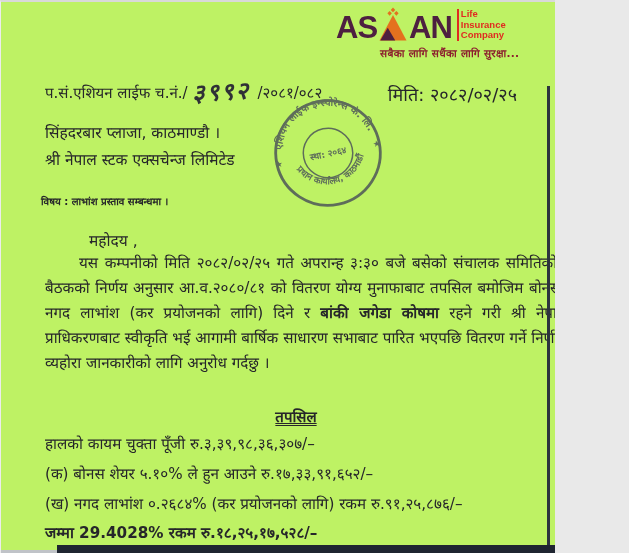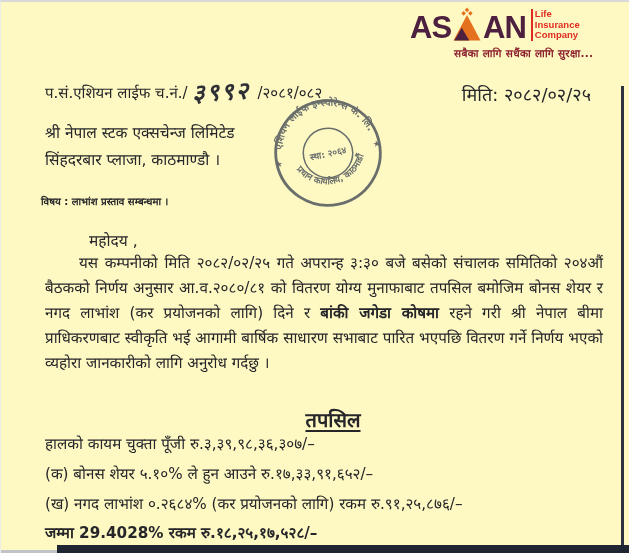--- a/index.html
+++ b/index.html
@@ -4,7 +4,7 @@
 <style>
   html,body{margin:0;padding:0;background:#e9e9e9;}
   .page{
-    position:relative;width:629px;height:553px;background:#fef9c3;overflow:hidden;
+    position:relative;width:555px;height:553px;background:#bef264;overflow:hidden;
     font-family:"DejaVu Sans","Liberation Sans",sans-serif;color:#26262a;
     border-top:2px solid #d9d9d9;border-left:1px solid #ececec;box-sizing:border-box;
   }

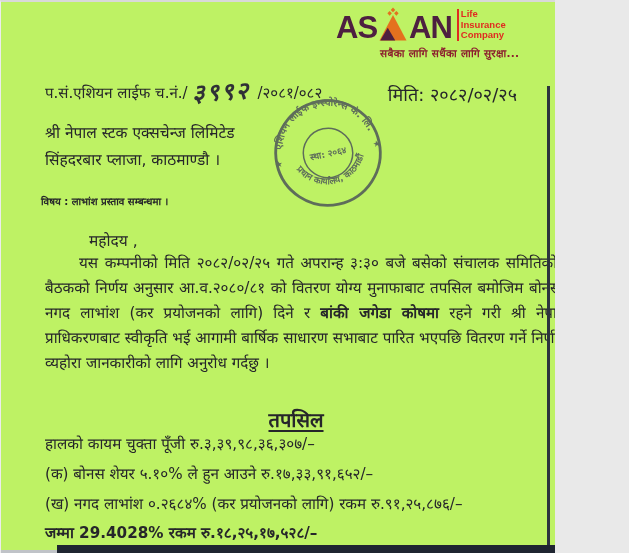--- a/index.html
+++ b/index.html
@@ -71,8 +71,8 @@
   <div class="dateline">मिति: २०८२/०२/२५</div>
 
   <div class="recipient">
+    <div>सिंहदरबार प्लाजा, काठमाण्डौ ।</div>
     <div>श्री नेपाल स्टक एक्सचेन्ज लिमिटेड</div>
-    <div>सिंहदरबार प्लाजा, काठमाण्डौ ।</div>
   </div>
 
   <svg class="stamp" viewBox="0 0 120 120">

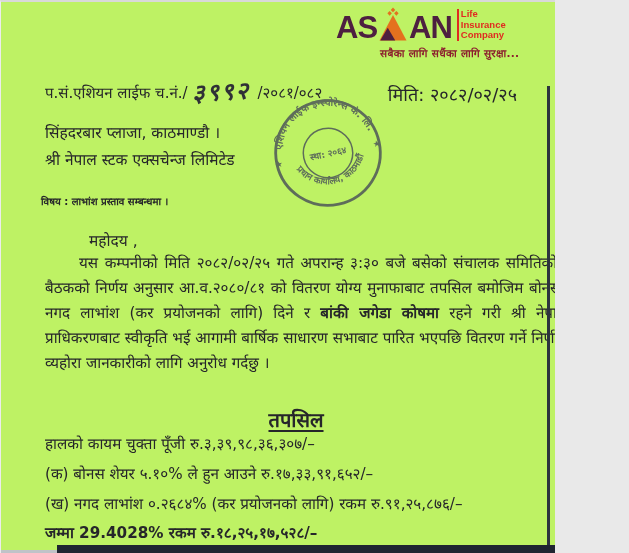--- a/index.html
+++ b/index.html
@@ -30,7 +30,7 @@
   .bodytext{position:absolute;left:44px;top:249px;width:558px;font-size:15.2px;line-height:25px;text-align:justify;text-indent:34px;margin:0;}
   .bodytext b{font-weight:700;}
   
-  .tapasil-heading{position:absolute;left:36px;right:0;top:404px;text-align:center;font-size:20px;font-weight:700;}
+  .tapasil-heading{position:absolute;left:36px;right:0;top:404px;text-align:center;font-size:15px;font-weight:700;text-decoration:underline;}
   .tapasil-heading span{text-decoration:underline;text-underline-offset:3px;}
   .t-line{position:absolute;left:44px;font-size:15.2px;white-space:nowrap;}
   .t0{top:431px;} .t1{top:461px;} .t2{top:491px;}

